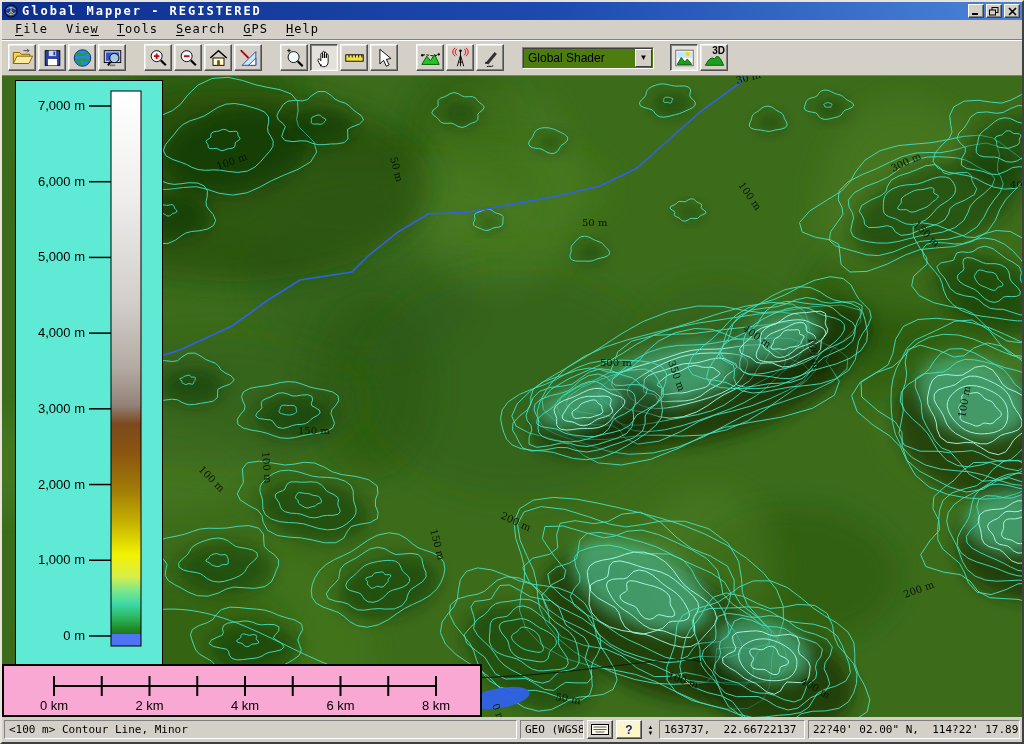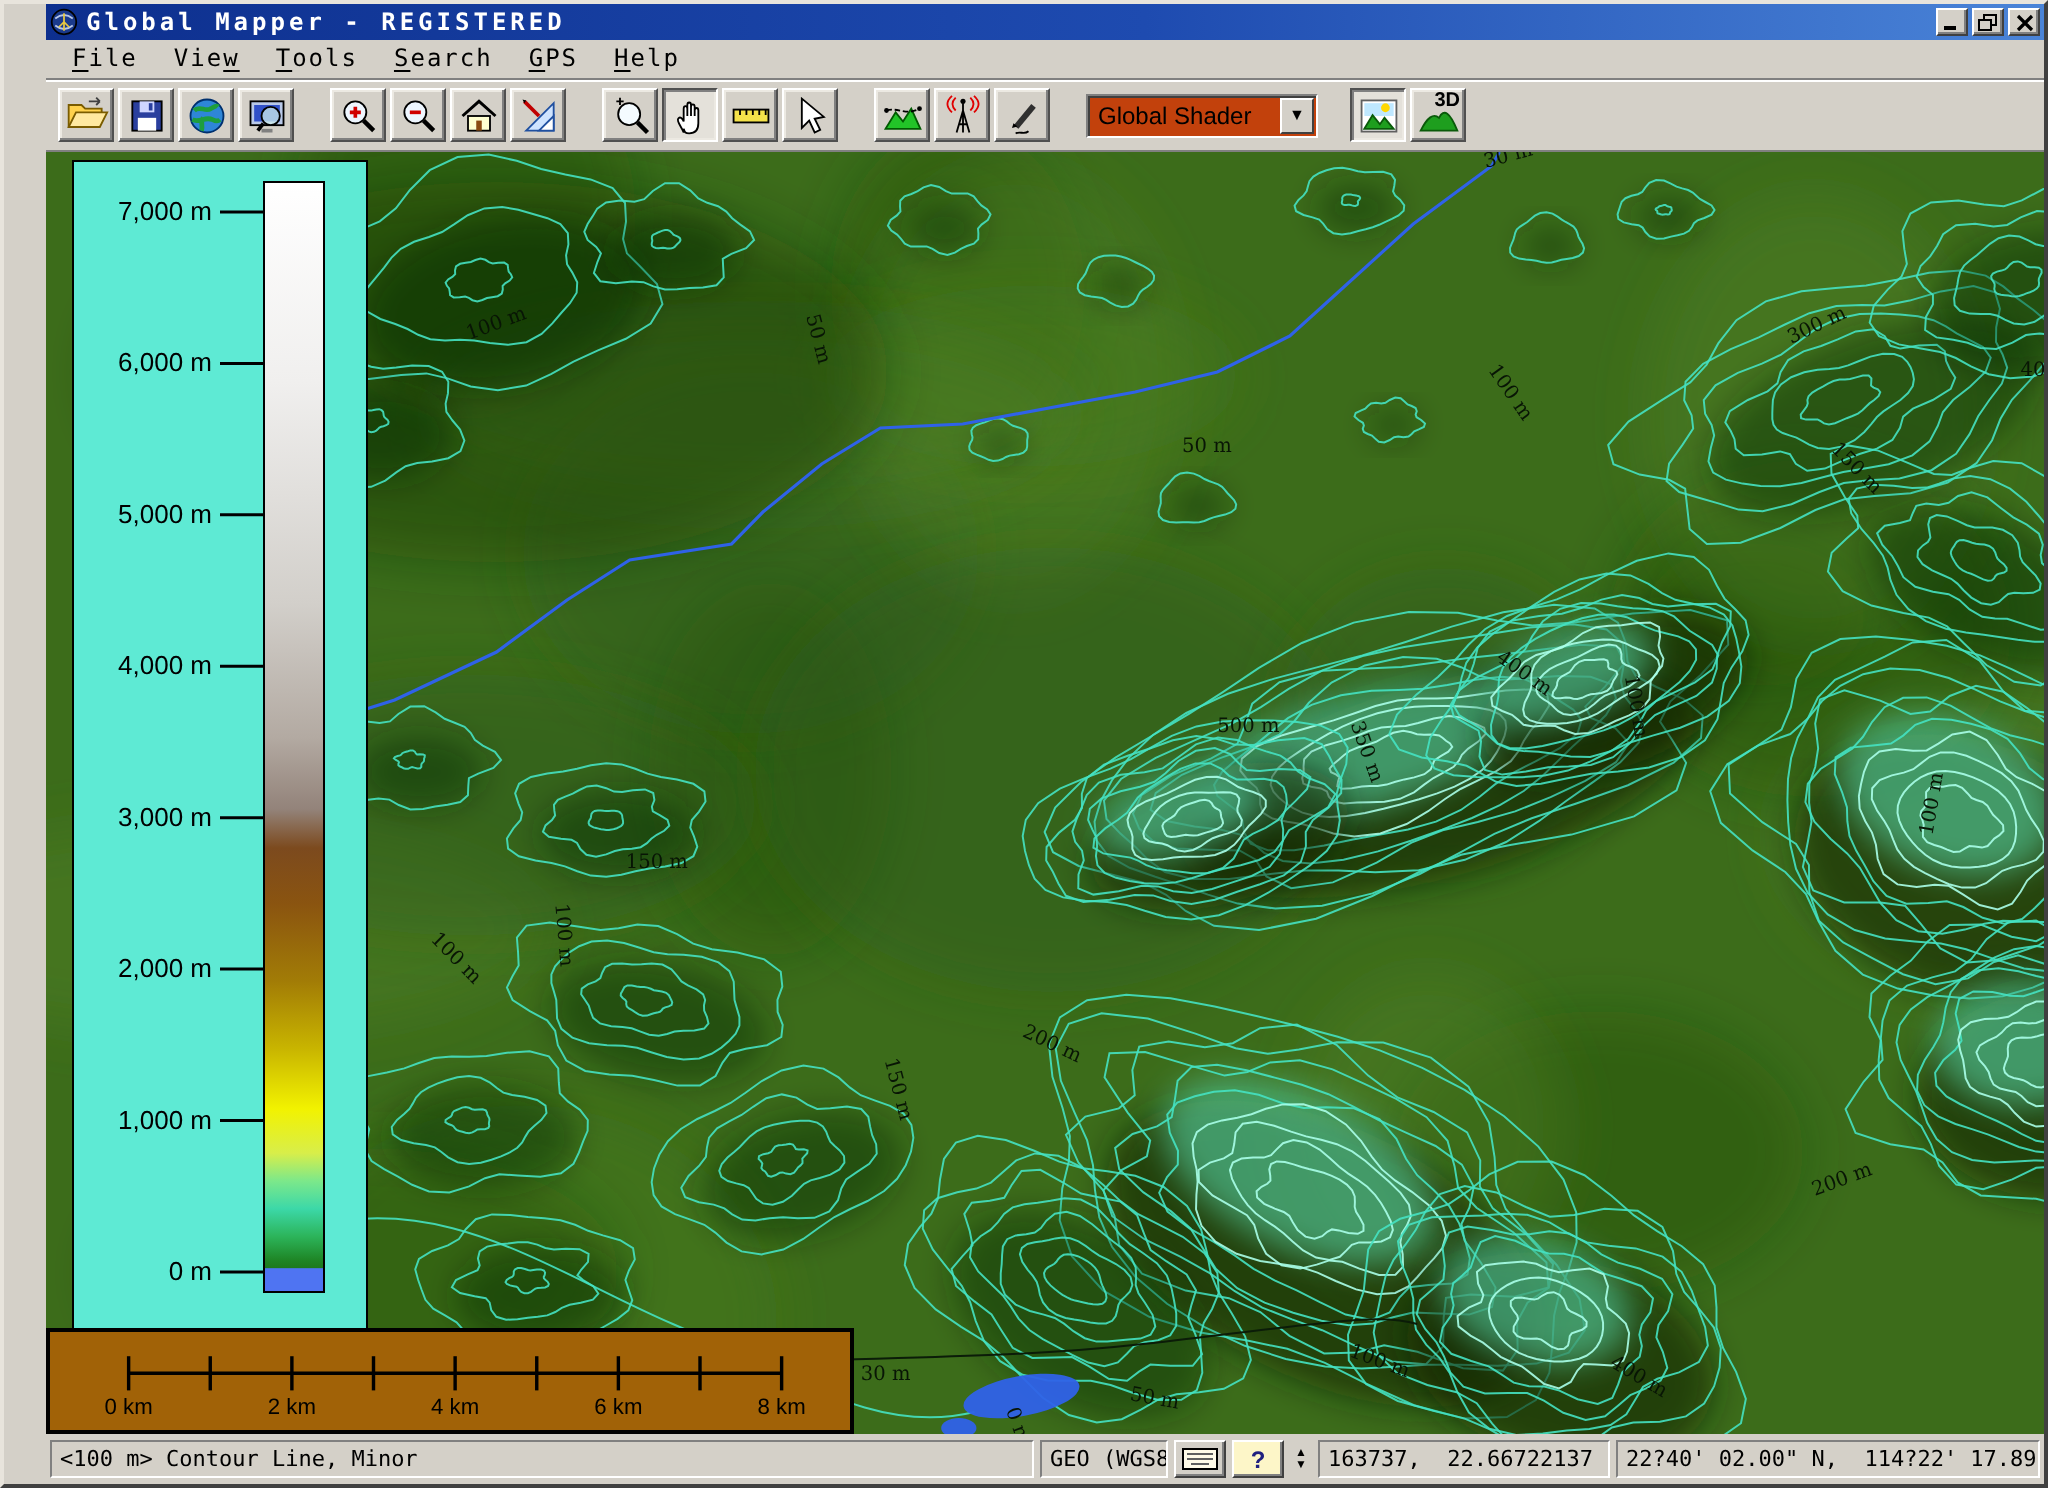--- a/index.html
+++ b/index.html
@@ -6,7 +6,7 @@
   *{box-sizing:border-box;}
   .window{position:relative;width:1024px;height:744px;background:#d4d0c8;
     border:2px solid;border-color:#e8e4dc #404040 #404040 #e8e4dc;
-    font-family:"Liberation Sans",sans-serif;overflow:hidden;padding-left:21px;}
+    font-family:"Liberation Sans",sans-serif;overflow:hidden;}
   
   .titlebar{height:18px;display:flex;align-items:center;padding:1px 2px;
     background:linear-gradient(90deg,#0d2f8e 0%,#1e4bb0 55%,#4a84d8 100%);}

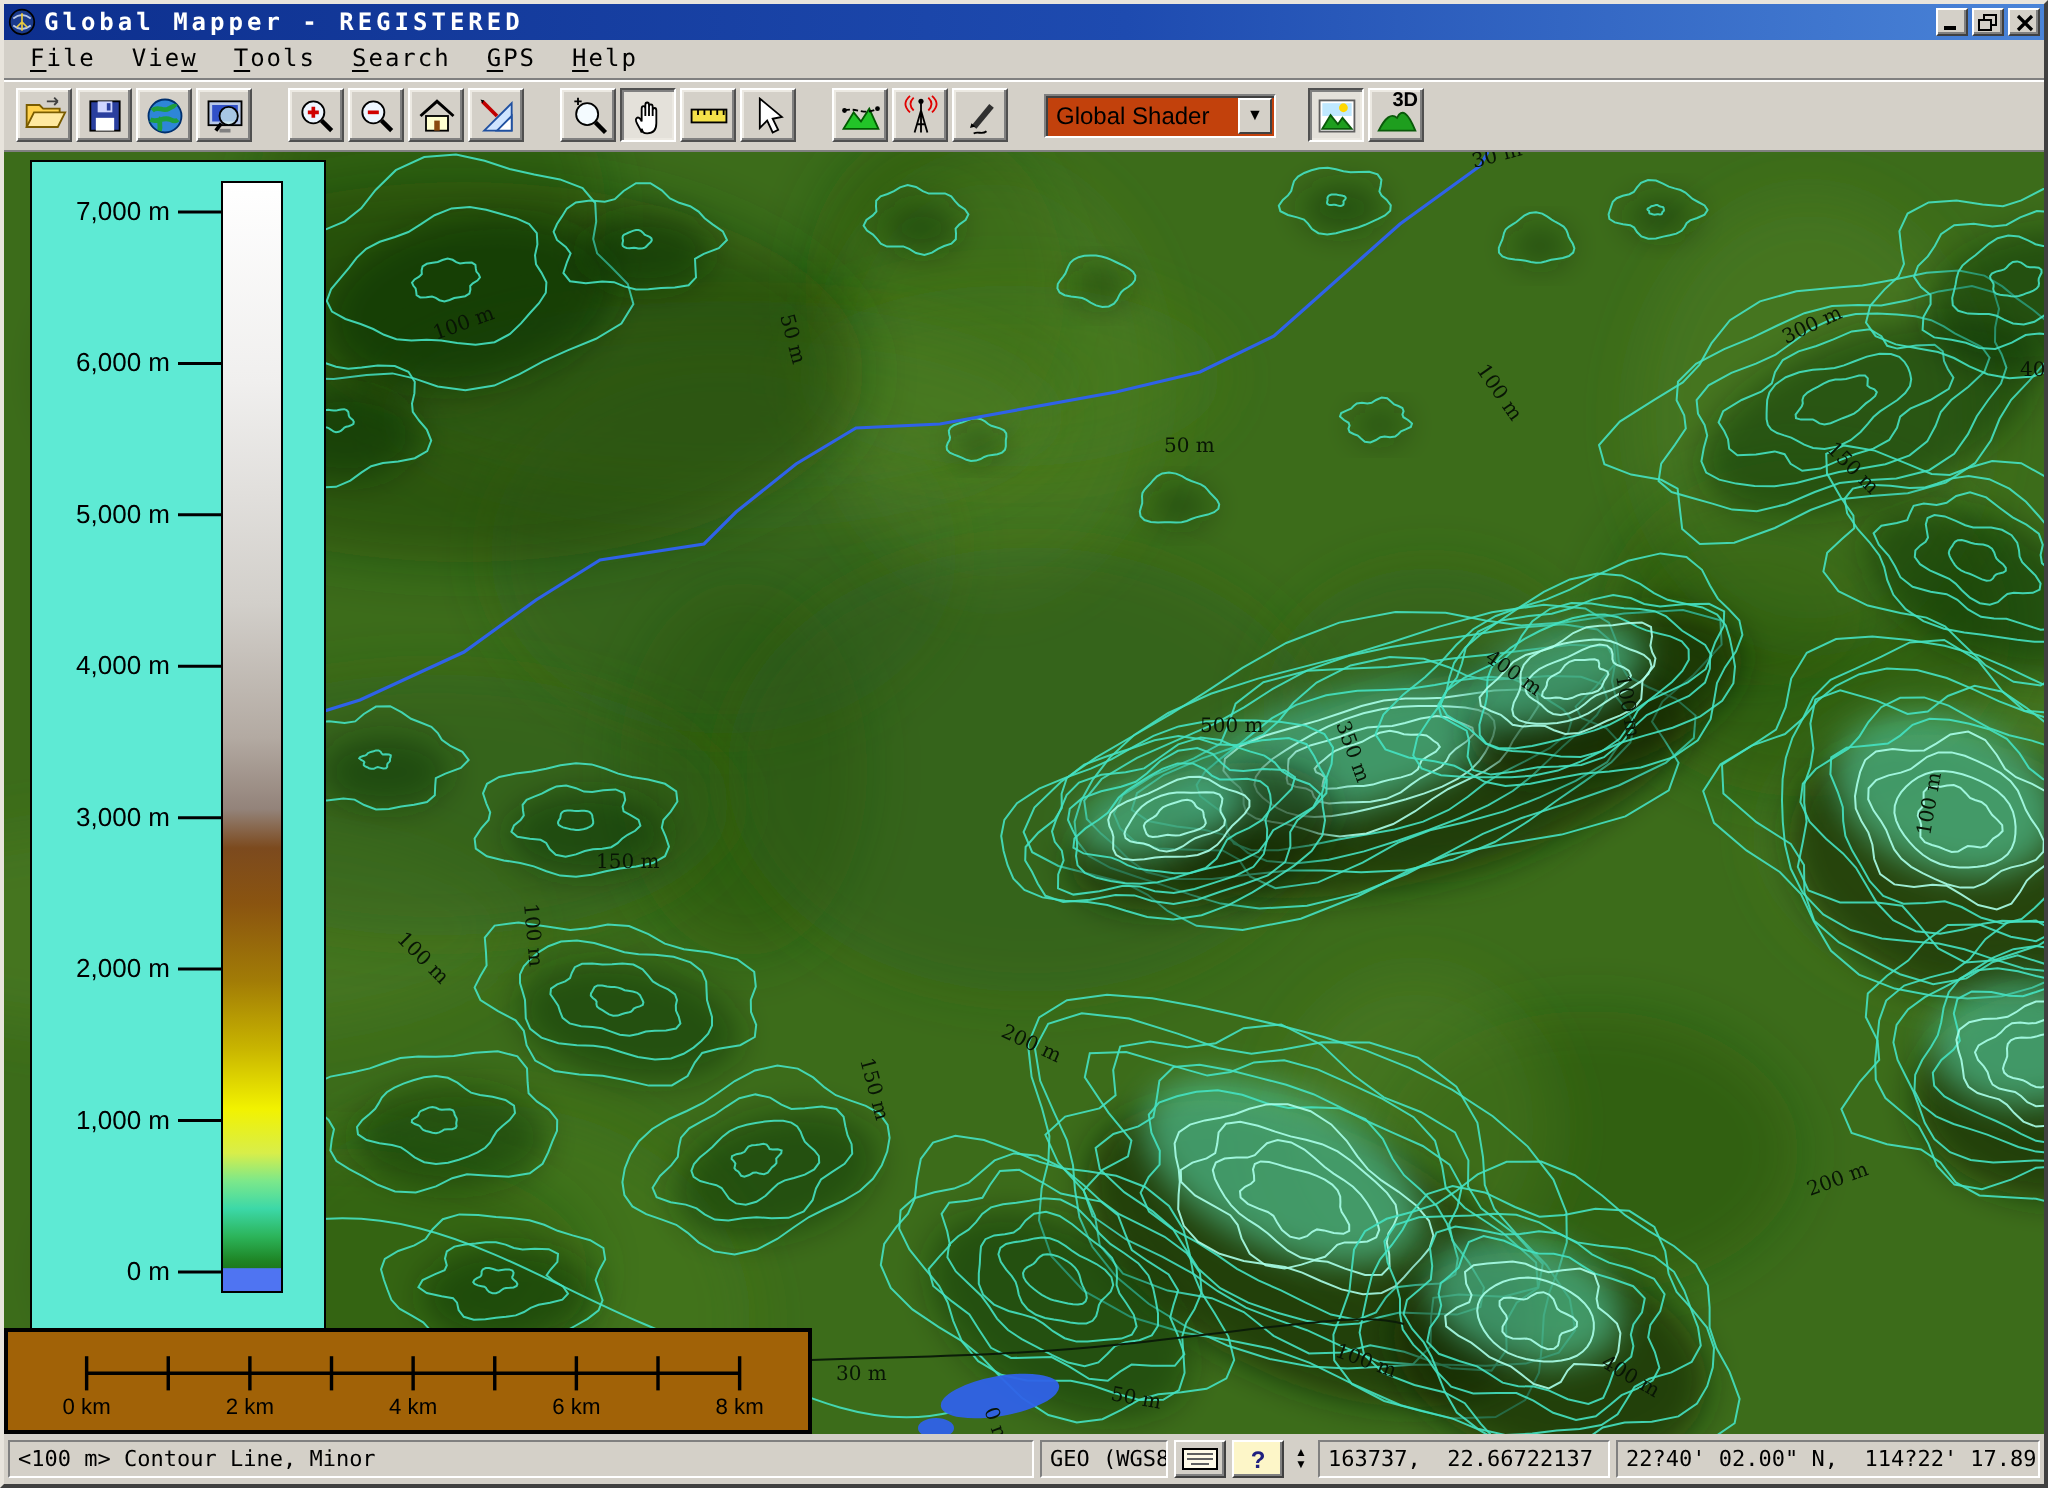--- a/index.html
+++ b/index.html
@@ -33,7 +33,7 @@
   .tbtn.pressed{border-color:#505050 #fff #fff #505050;
     box-shadow:inset 1px 1px 0 #808080,inset -1px -1px 0 #ece9e2;background:#e4e1da;}
   .tbtn svg{width:23px;height:22px;display:block;}
-  .dropdown{width:116px;height:22px;background:#c2410c;border:1px solid;margin-right:12px;
+  .dropdown{width:132px;height:22px;background:#4d7c0f;border:1px solid;margin-right:12px;
     border-color:#808080 #fff #fff #808080;box-shadow:inset 1px 1px 0 #404040;
     display:flex;align-items:center;font-size:12px;justify-content:center;}
   .dd-value{flex:1;padding:0 5px;white-space:nowrap;overflow:hidden;}

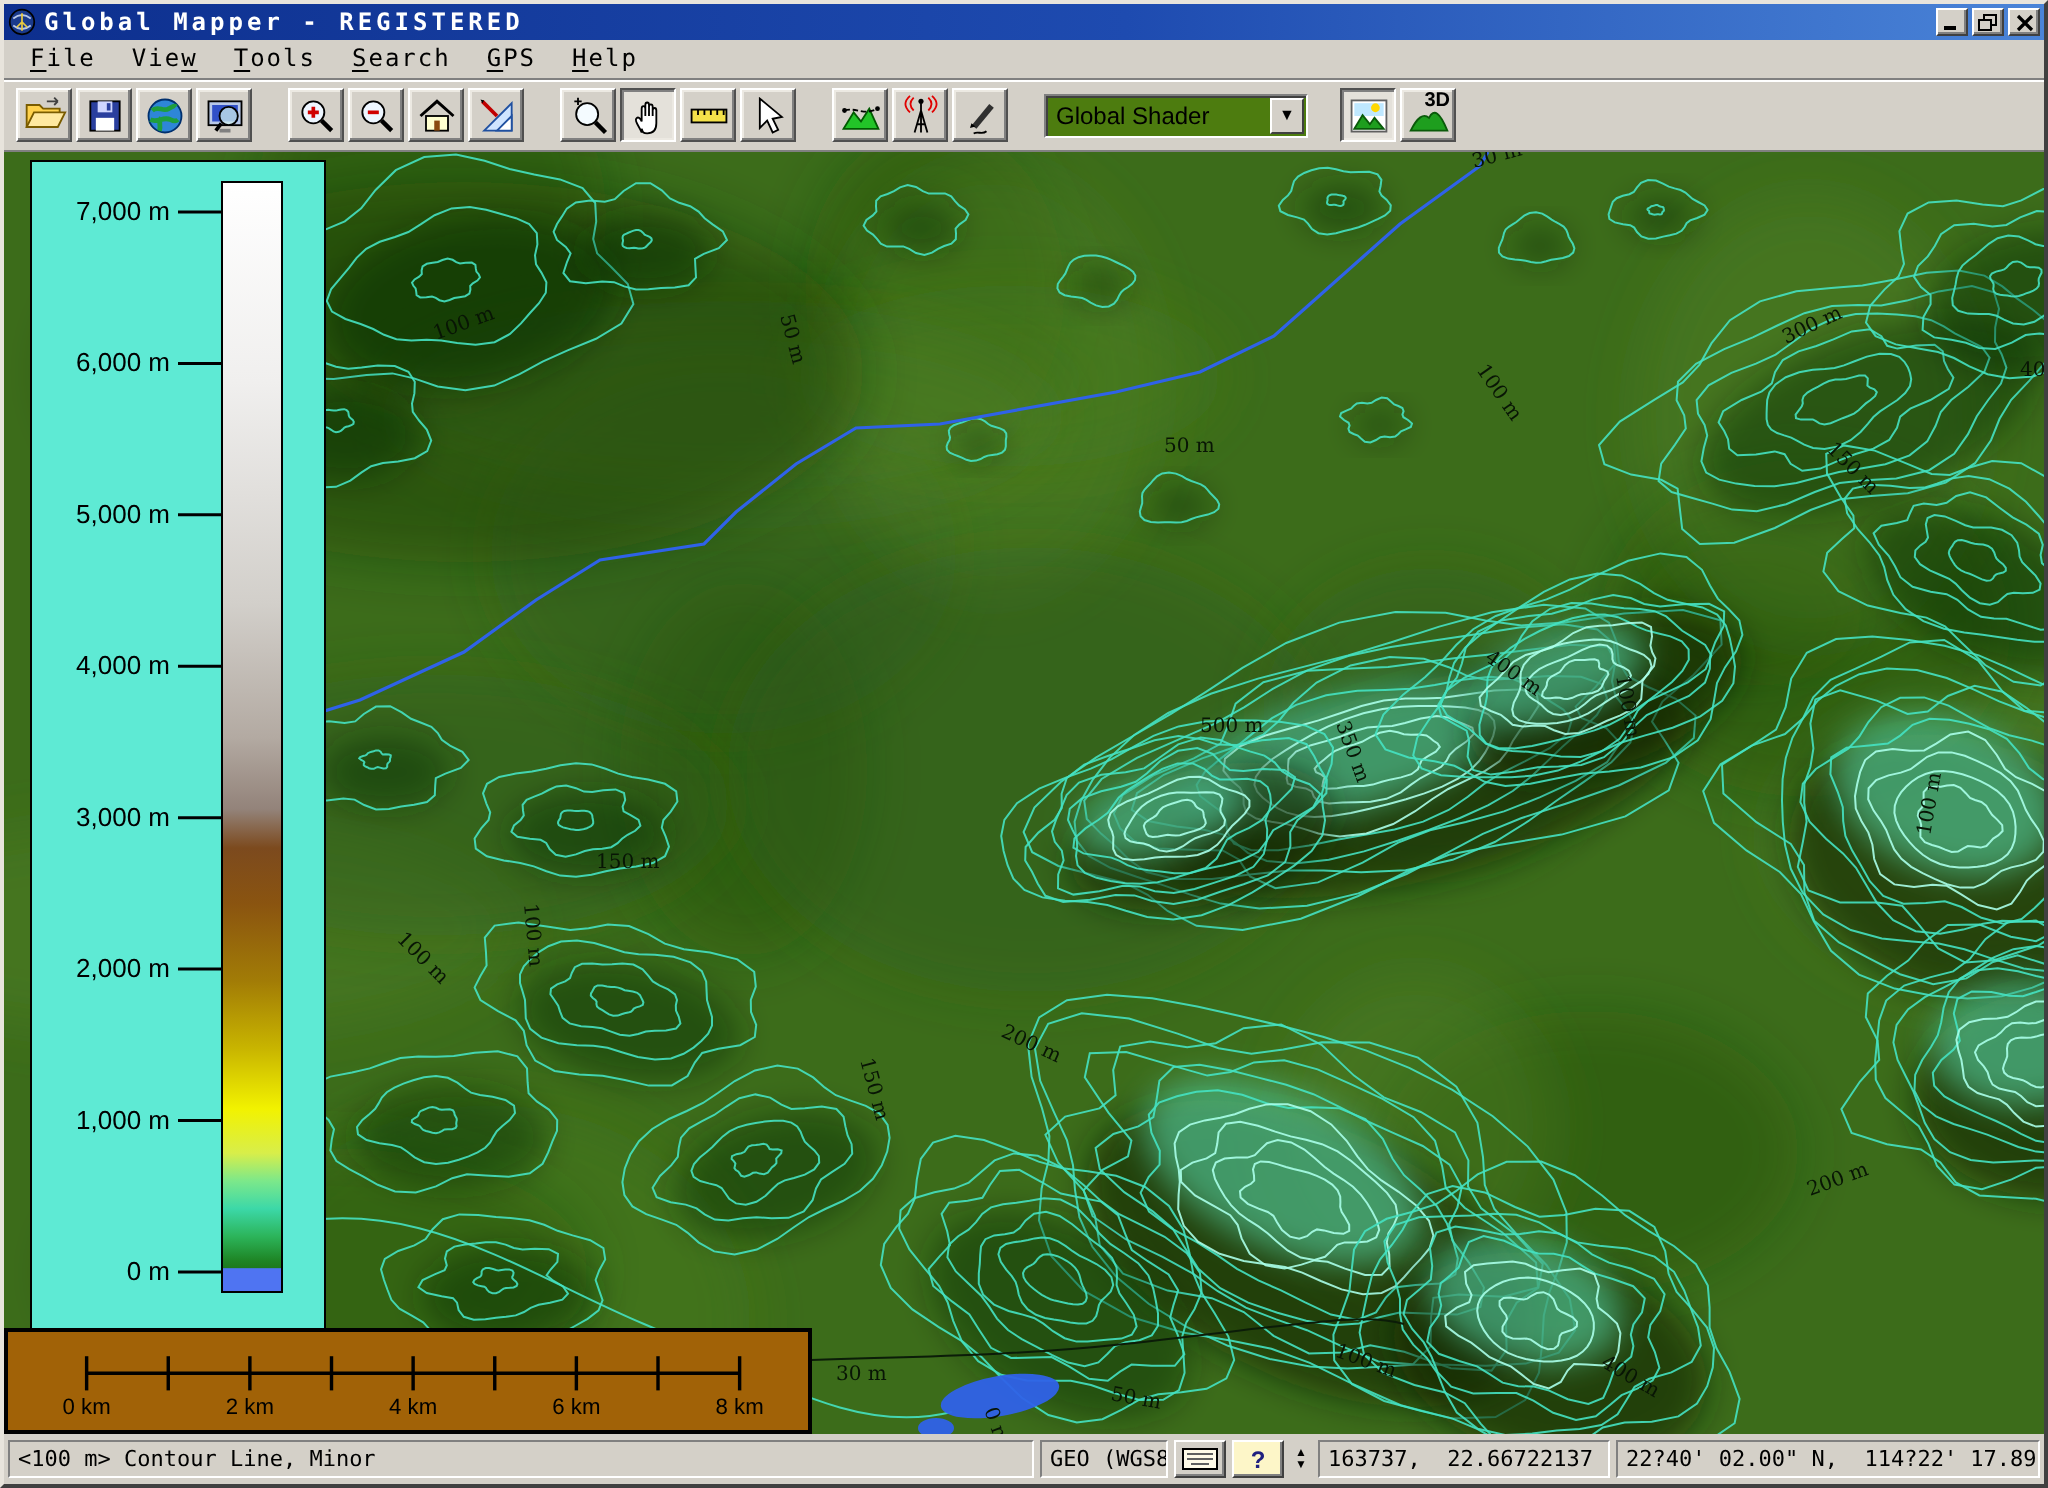--- a/index.html
+++ b/index.html
@@ -48,7 +48,7 @@
   .legend{position:absolute;left:13px;top:4px;width:148px;height:585px;background:#5eead4;
     border:1px solid #000;}
   .legend svg{width:100%;height:100%;display:block;}
-  .scalebarbox{position:absolute;left:0;top:588px;width:404px;height:53px;background:#a16207;
+  .scalebarbox{position:absolute;left:0;top:588px;width:480px;height:53px;background:#f9a8d4;
     border:2px solid #000;}
   .scalebarbox svg{width:100%;height:100%;display:block;}
   

